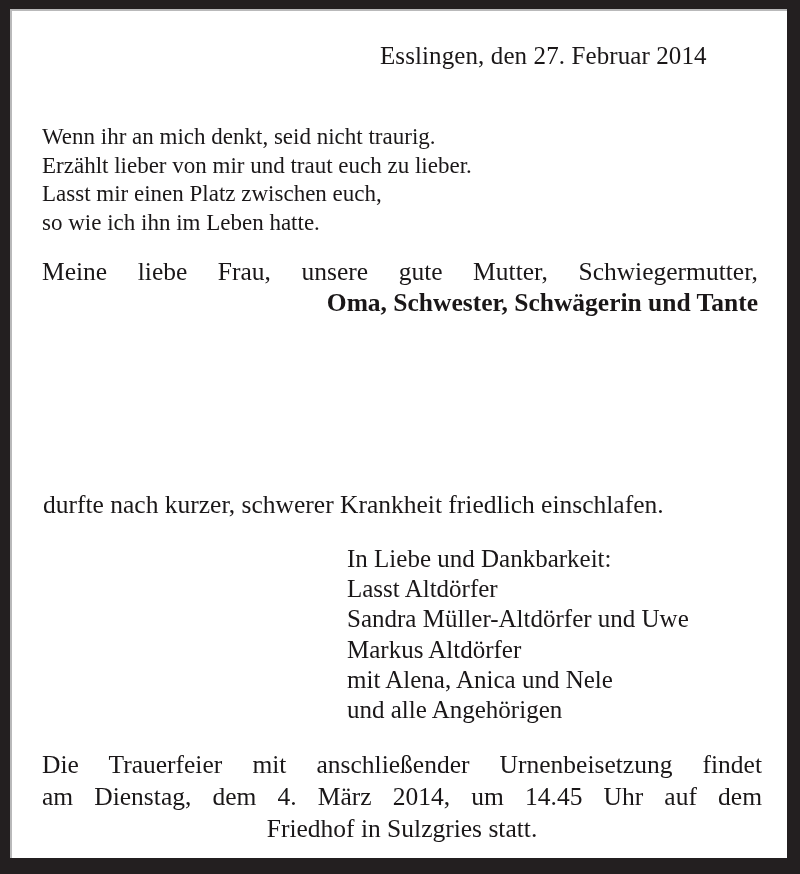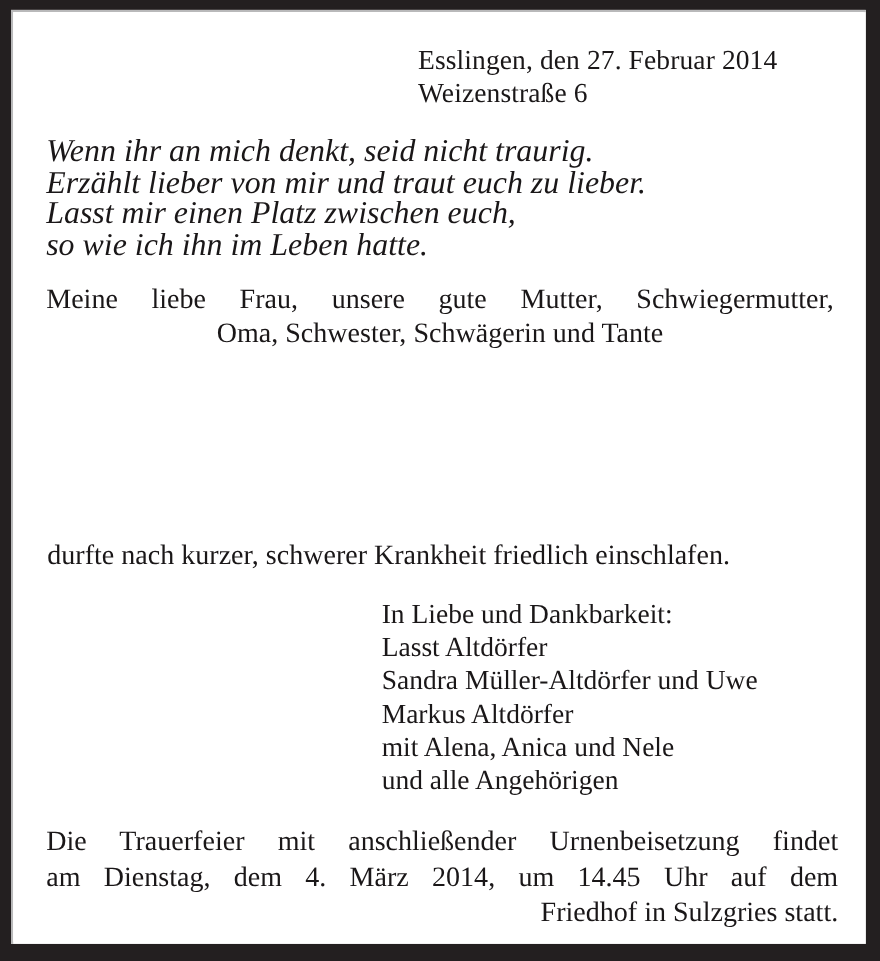--- a/index.html
+++ b/index.html
@@ -143,7 +143,6 @@
 
     <div class="blk" id="header-block">
       <div class="hline">Esslingen, den 27. Februar 2014</div>
-      <div class="hline">Weizenstraße 6</div>
     </div>
 
     <div class="blk" id="verse-block">

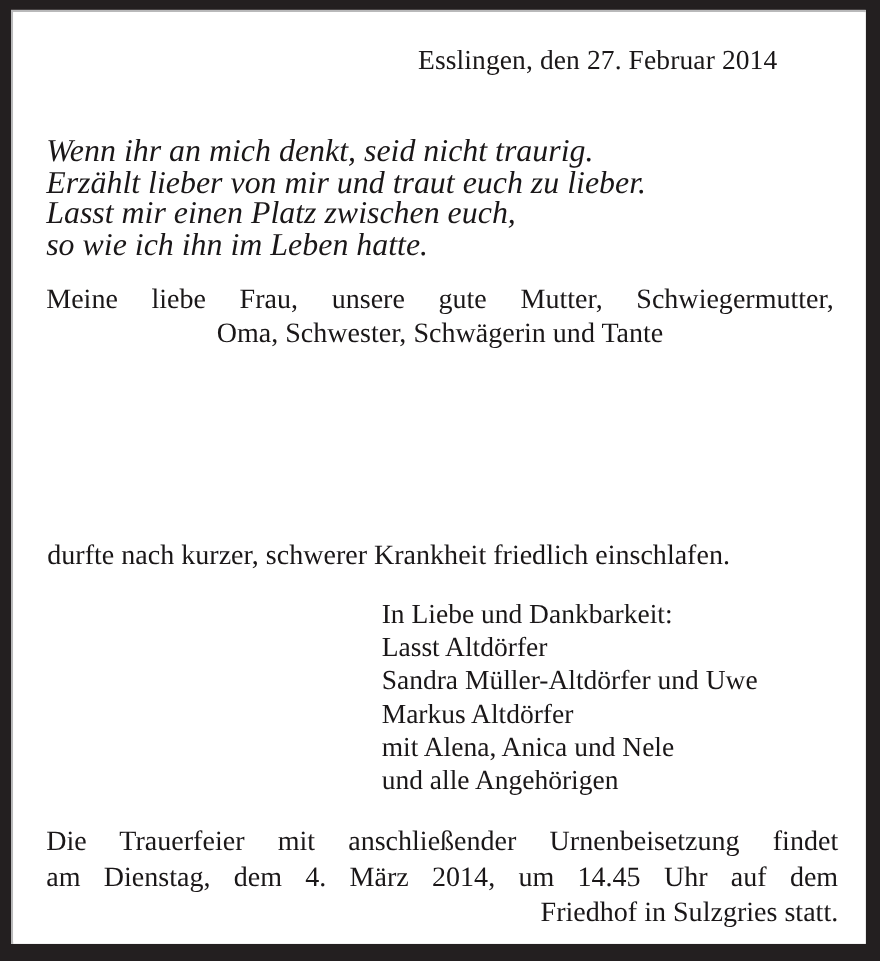--- a/index.html
+++ b/index.html
@@ -52,9 +52,8 @@
   #verse-block {
     left: 30px;
     top: 112px;
-    font-size: 29px;
+    font-size: 23px;
     line-height: 28.5px;
-    font-style: italic;
   }
   #verse-block .vline { white-space: nowrap; }
 

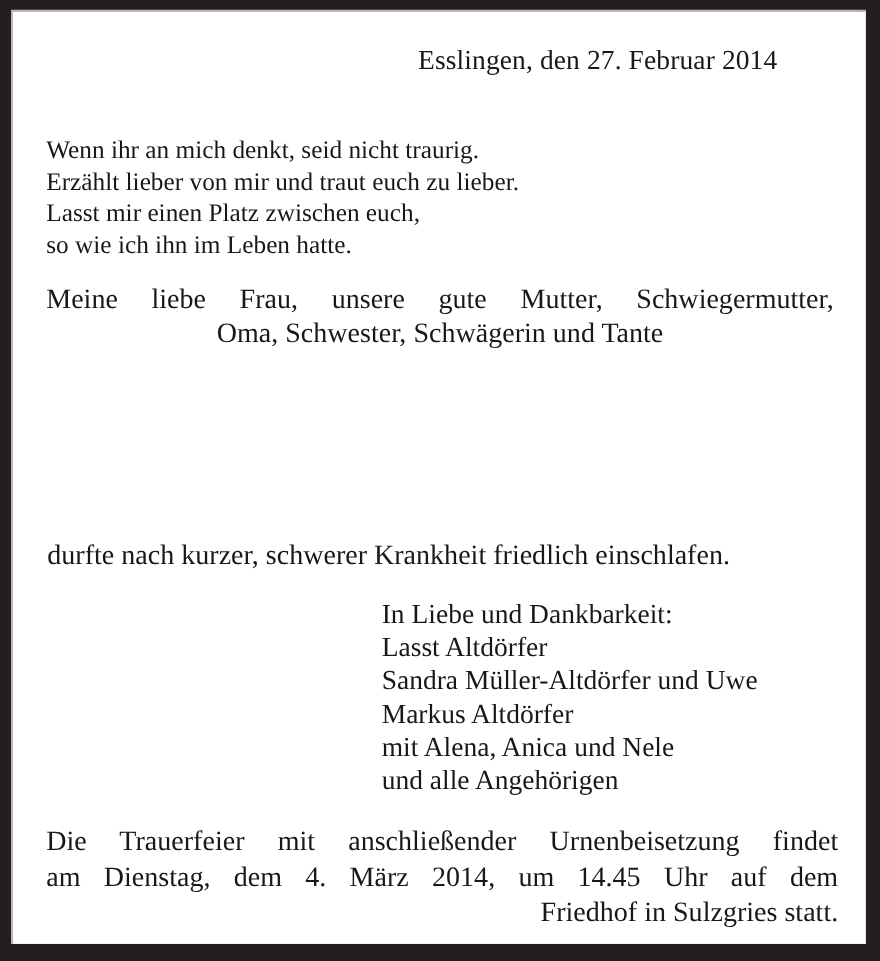--- a/index.html
+++ b/index.html
@@ -71,7 +71,7 @@
     text-align: justify;
     text-align-last: justify;
   }
-  #relation-block .rline.last { text-align: center; }
+  #relation-block .rline.last { text-align: right; font-weight: bold; }
 
   
   #name-block {

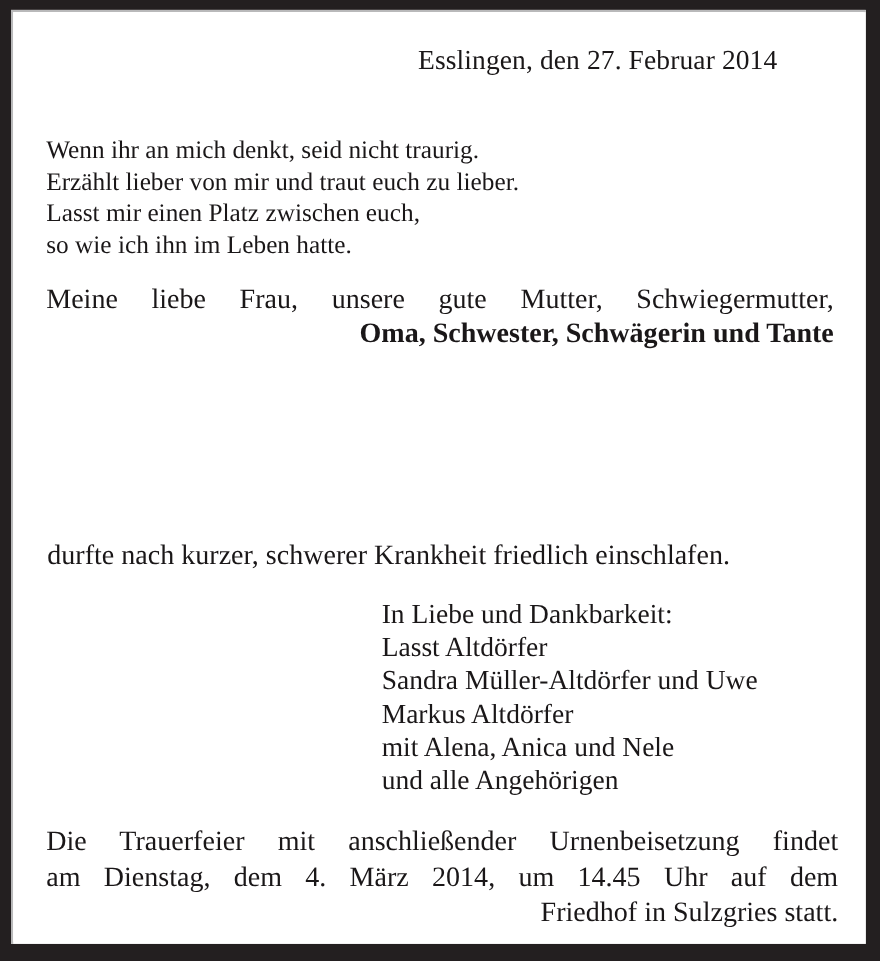--- a/index.html
+++ b/index.html
@@ -130,7 +130,7 @@
     text-align: justify;
     text-align-last: justify;
   }
-  #funeral-block .fline.last { text-align: right; }
+  #funeral-block .fline.last { text-align: center; }
 </style>
 </head>
 <body>

